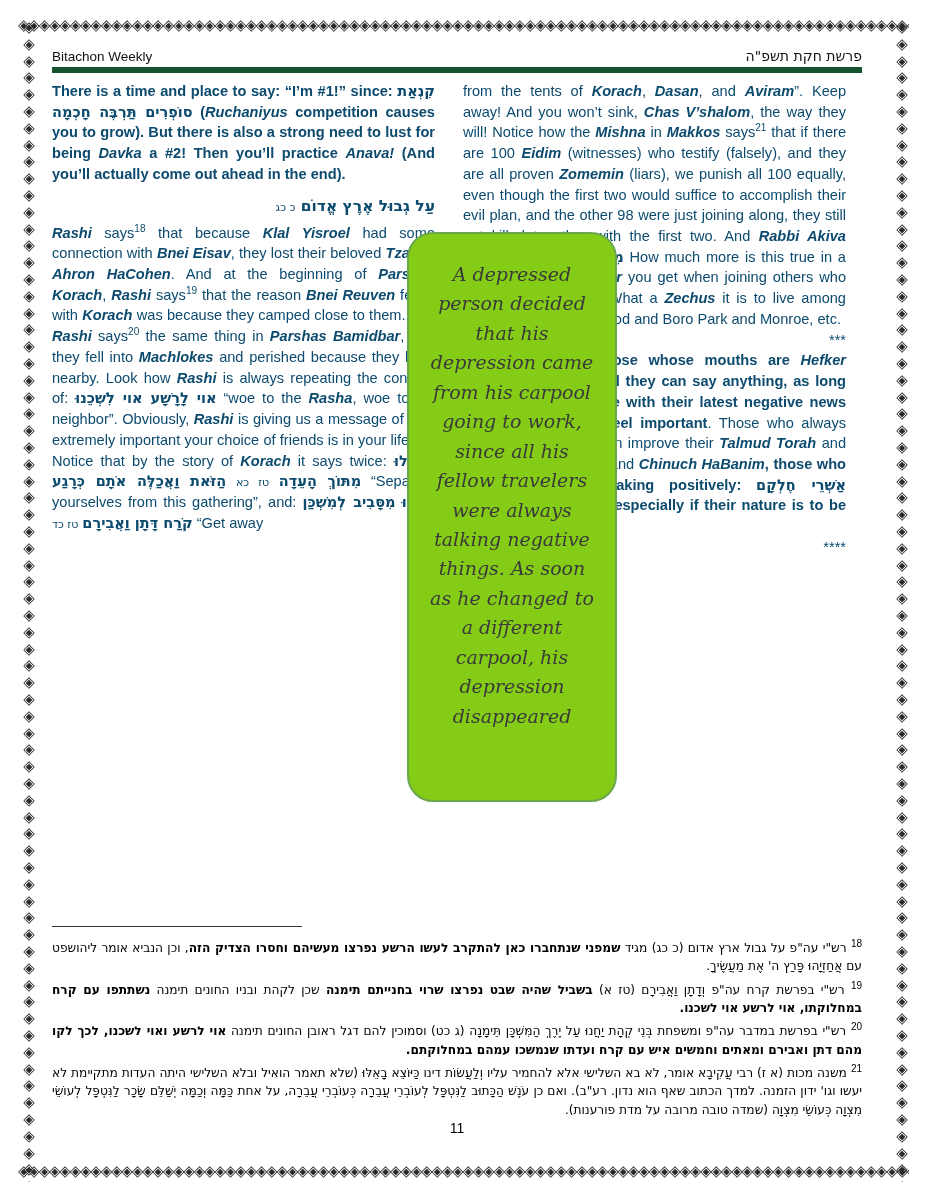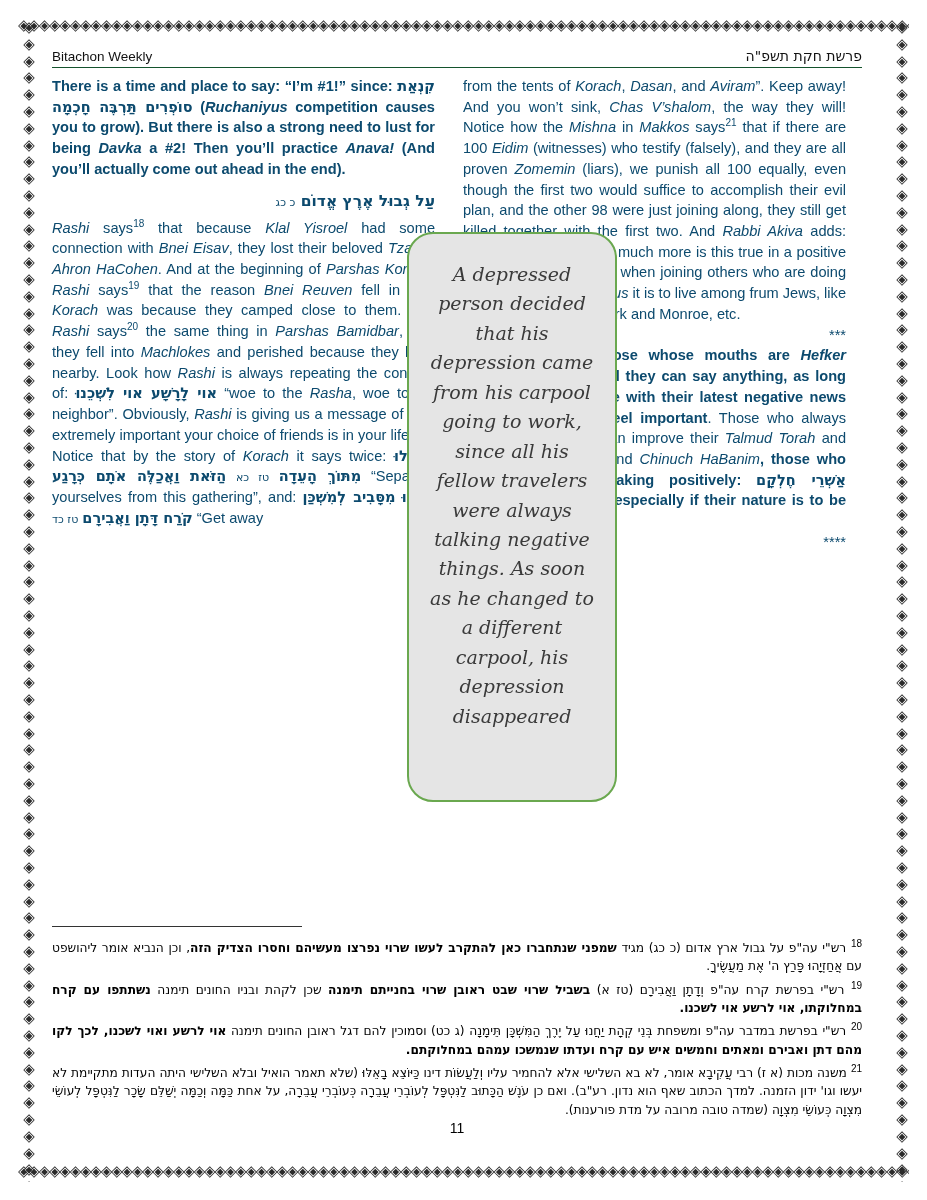--- a/index.html
+++ b/index.html
@@ -59,7 +59,7 @@
     font-size: 13.5px;
     color: #111;
     padding-bottom: 3px;
-    border-bottom: 1px solid #14532d;
+    border-bottom: 6px solid #14532d;
     margin-bottom: 8px;
   }
   .header-left { font-family: "Liberation Sans", sans-serif; }

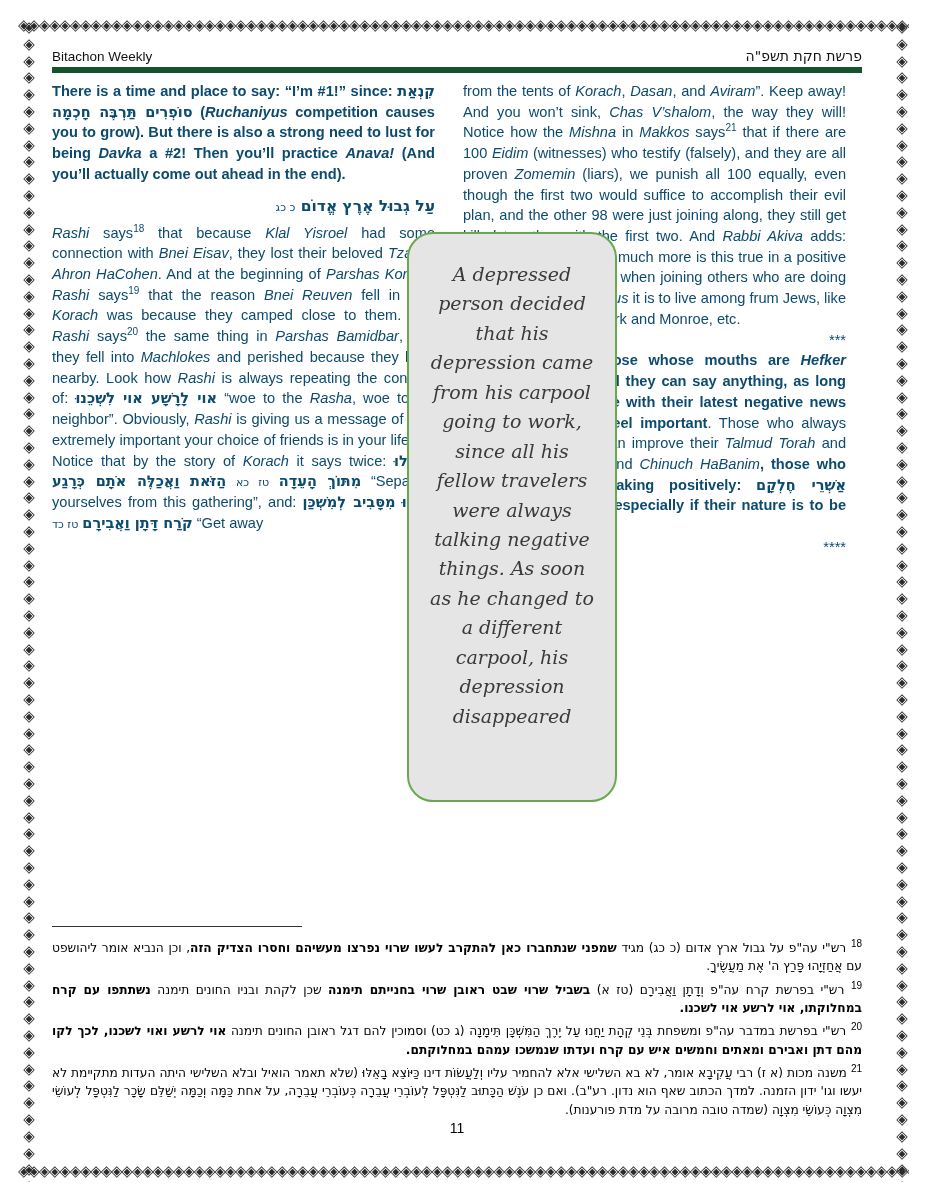--- a/index.html
+++ b/index.html
@@ -84,7 +84,7 @@
     text-align: justify;
   }
   .col p { margin: 0 0 0 0; }
-  .i  { font-style: italic; }
+  .i  { font-style: italic; font-weight: bold; }
   .b  { font-weight: bold; }
   .heb {
     font-family: "DejaVu Sans", sans-serif;

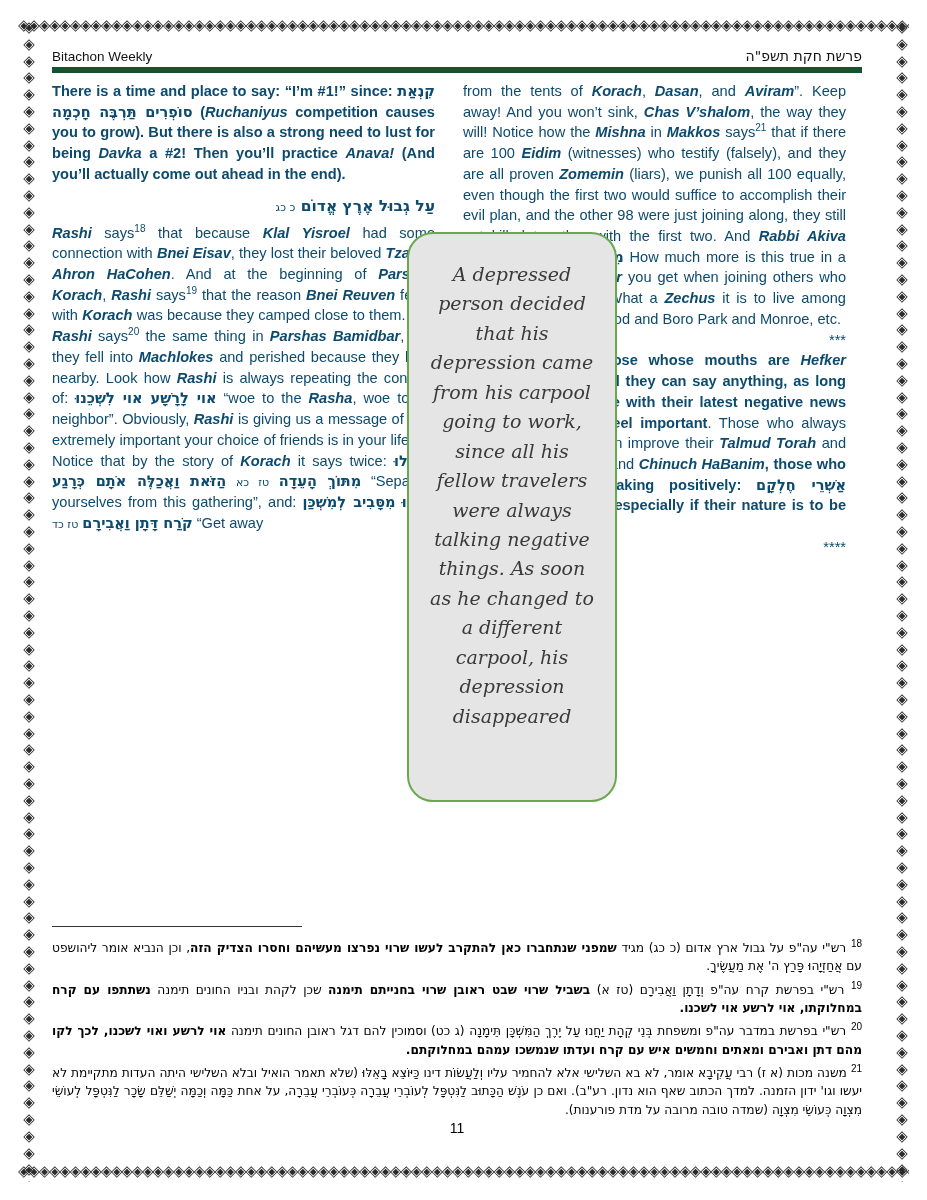--- a/index.html
+++ b/index.html
@@ -127,7 +127,7 @@
     height: 570px;
     border: 2px solid #6aa84f;
     border-radius: 26px;
-    background: #e5e5e5;
+    background: #84cc16;
     box-sizing: border-box;
     padding: 26px 20px;
     font-family: "DejaVu Serif", serif;

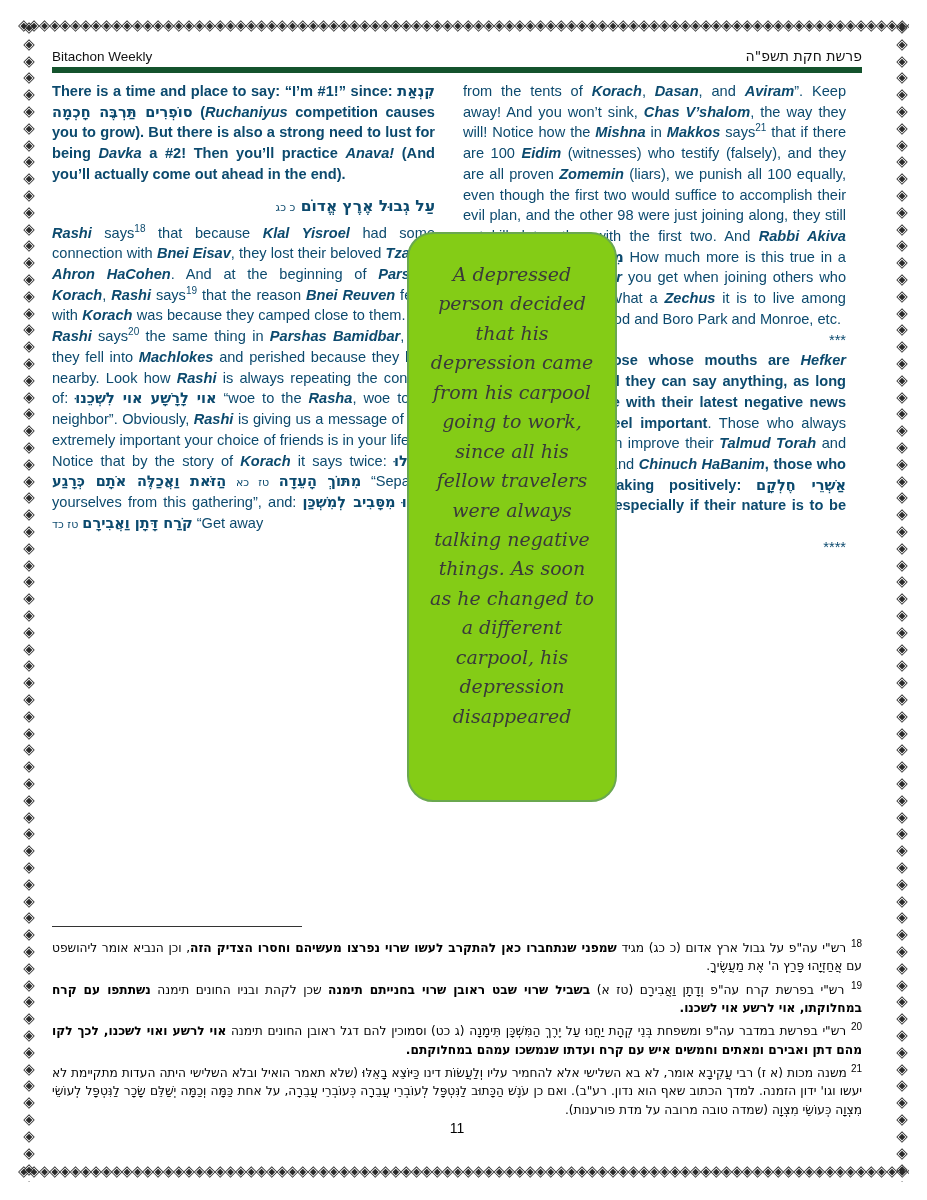--- a/index.html
+++ b/index.html
@@ -233,7 +233,7 @@
 
       <div class="fn">
         <span class="fn-num">18</span>
-        <span>רש"י עה"פ על גבול ארץ אדום (כ כג) מגיד <b>שמפני שנתחברו כאן להתקרב לעשו שרוי נפרצו מעשיהם וחסרו הצדיק הזה</b>, וכן הנביא אומר ליהושפט עם אֲחַזְיָהוּ פָּרַץ ה' אֶת מַעֲשֶׂיךָ.</span>
+        <span>רש"י עה"פ על גבול ארץ אדום (כ כג) מגיד <b>שמפני שנתחברו כאן להתקרב לעשו הרשע נפרצו מעשיהם וחסרו הצדיק הזה</b>, וכן הנביא אומר ליהושפט עם אֲחַזְיָהוּ פָּרַץ ה' אֶת מַעֲשֶׂיךָ.</span>
       </div>
 
       <div class="fn">

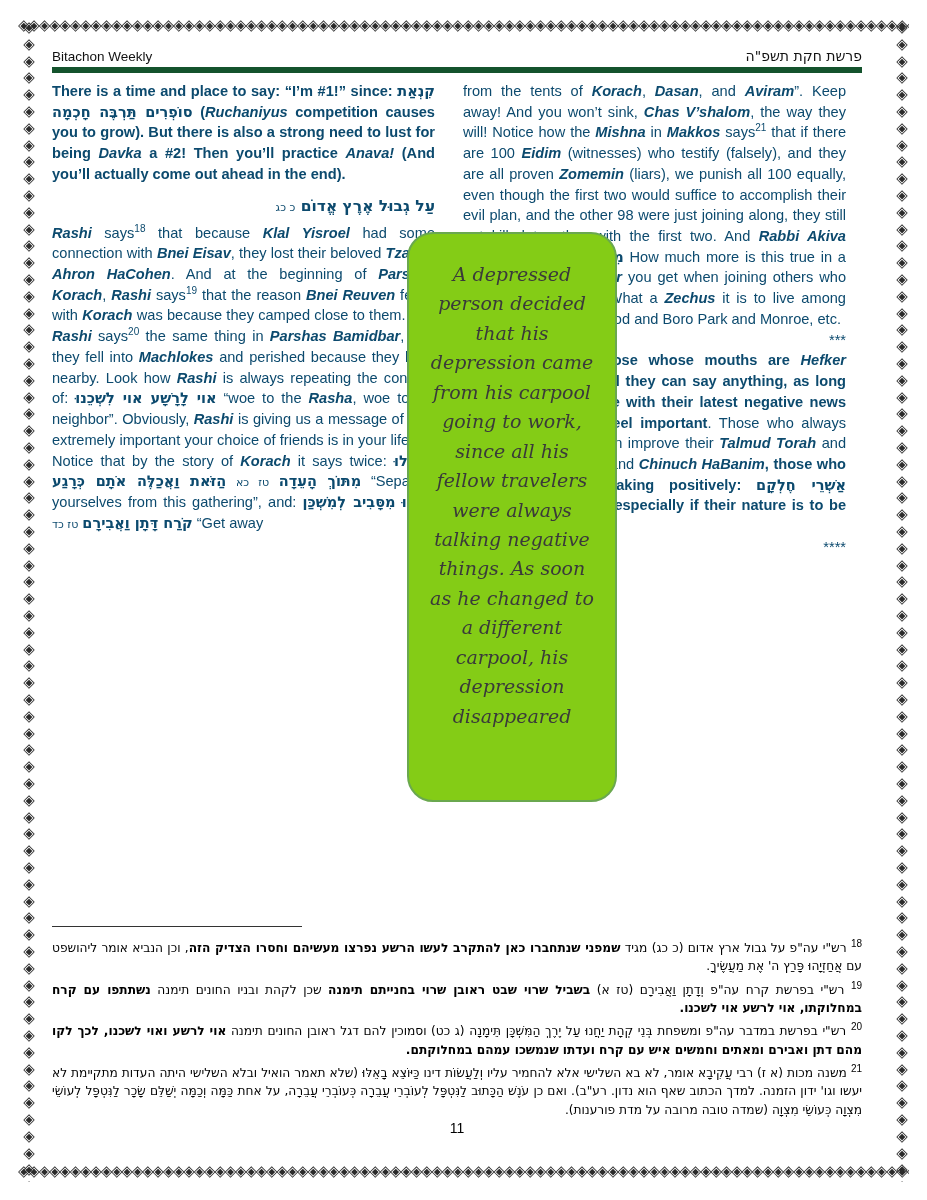--- a/index.html
+++ b/index.html
@@ -238,7 +238,7 @@
 
       <div class="fn">
         <span class="fn-num">19</span>
-        <span>רש"י בפרשת קרח עה"פ וְדָתָן וַאֲבִירָם (טז א) <b>בשביל שרוי שבט ראובן שרוי בחנייתם תימנה</b> שכן לקהת ובניו החונים תימנה <b>נשתתפו עם קרח במחלוקתו, אוי לרשע אוי לשכנו.</b></span>
+        <span>רש"י בפרשת קרח עה"פ וְדָתָן וַאֲבִירָם (טז א) <b>בשביל שהיה שבט נפרצו שרוי בחנייתם תימנה</b> שכן לקהת ובניו החונים תימנה <b>נשתתפו עם קרח במחלוקתו, אוי לרשע אוי לשכנו.</b></span>
       </div>
 
       <div class="fn">

